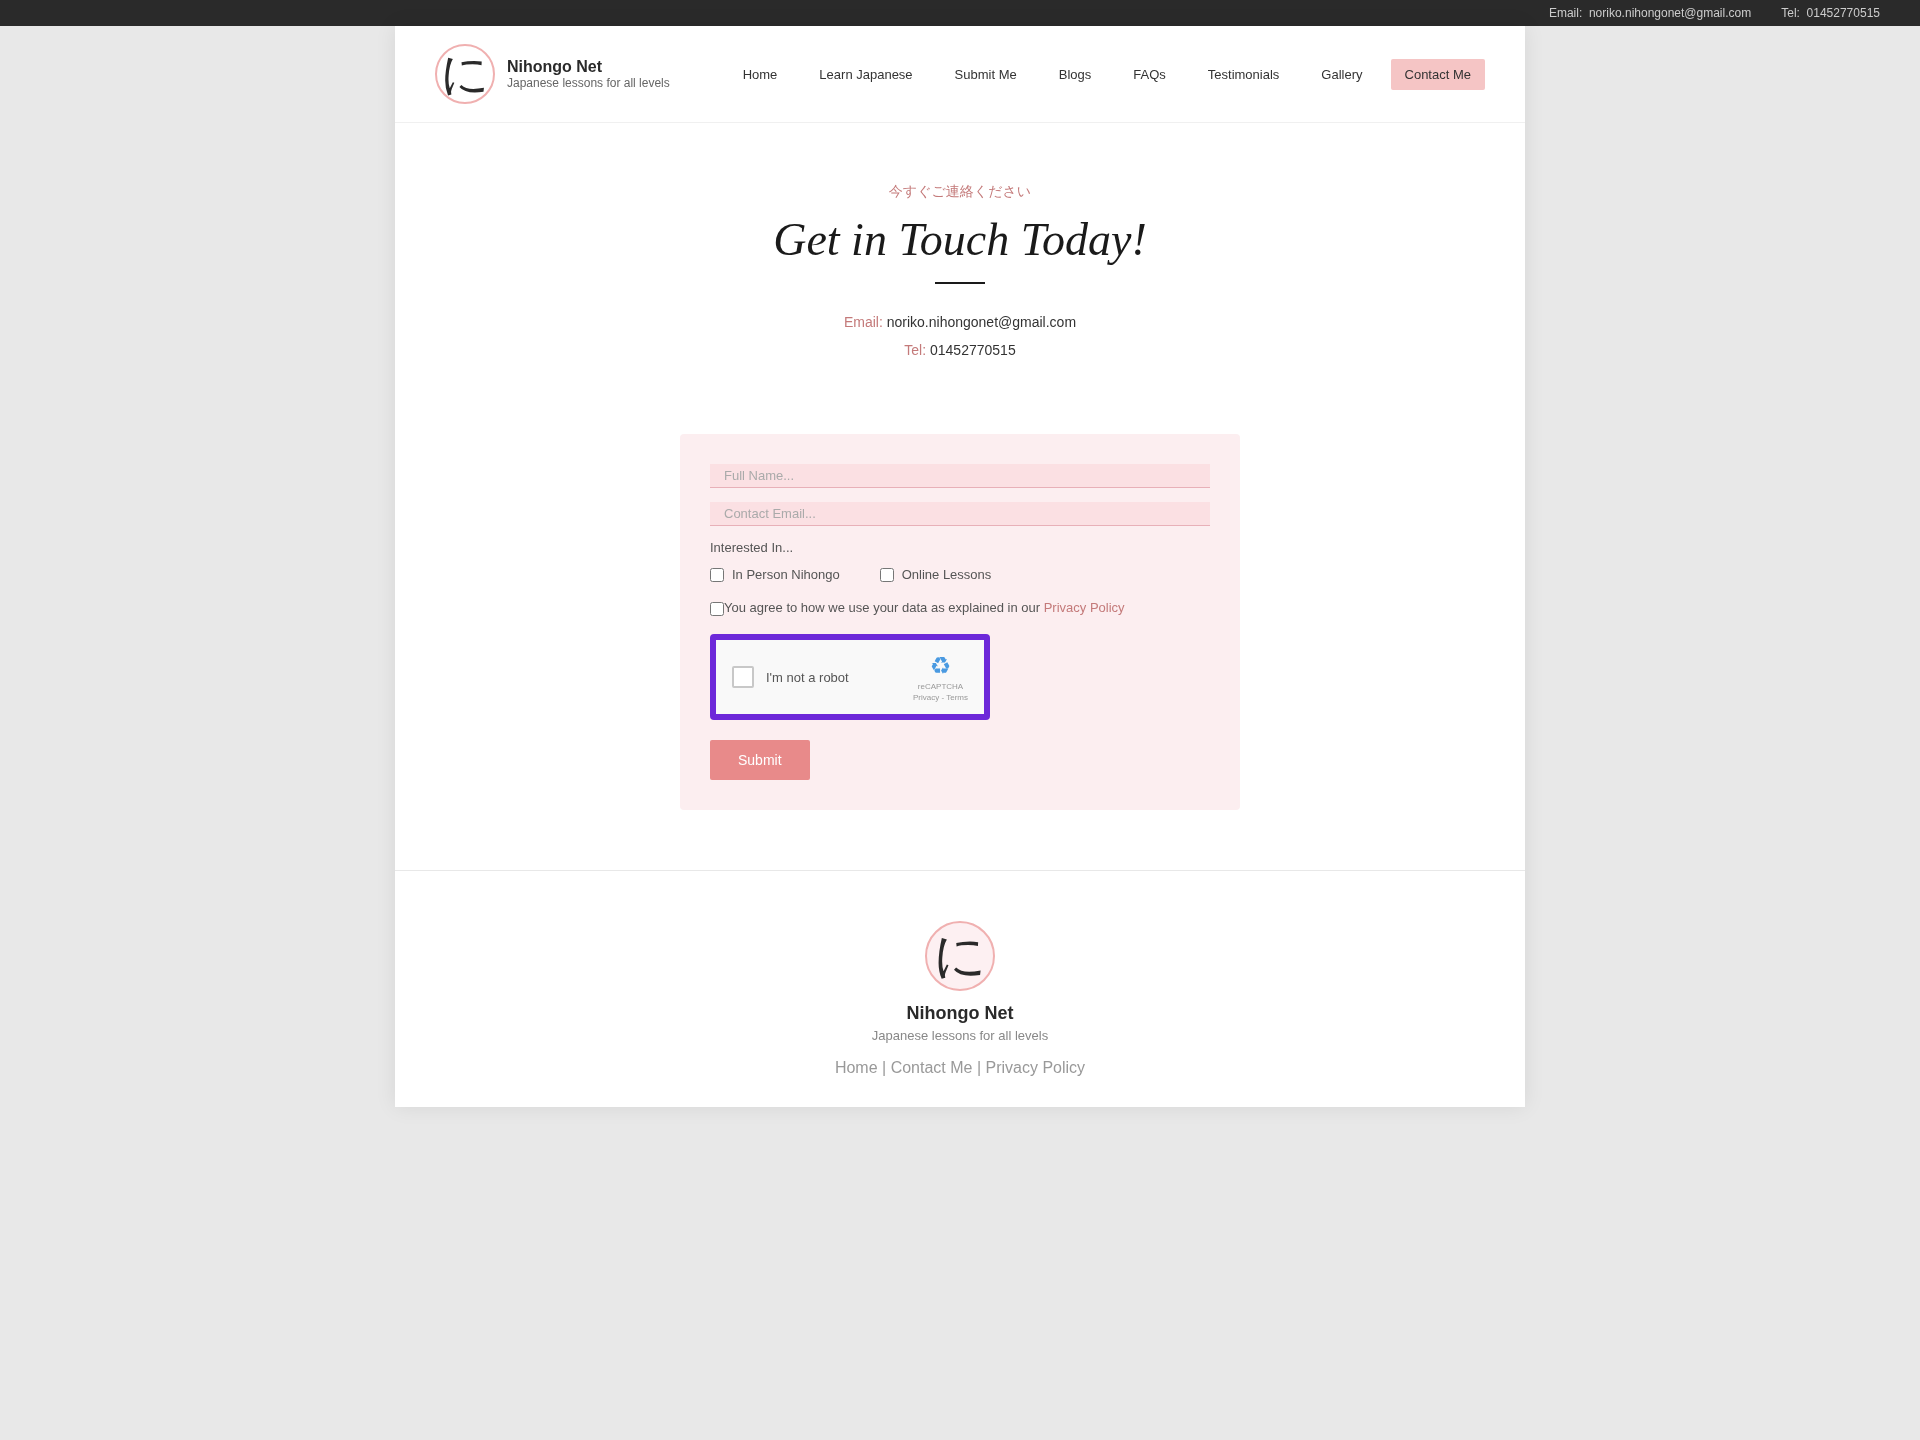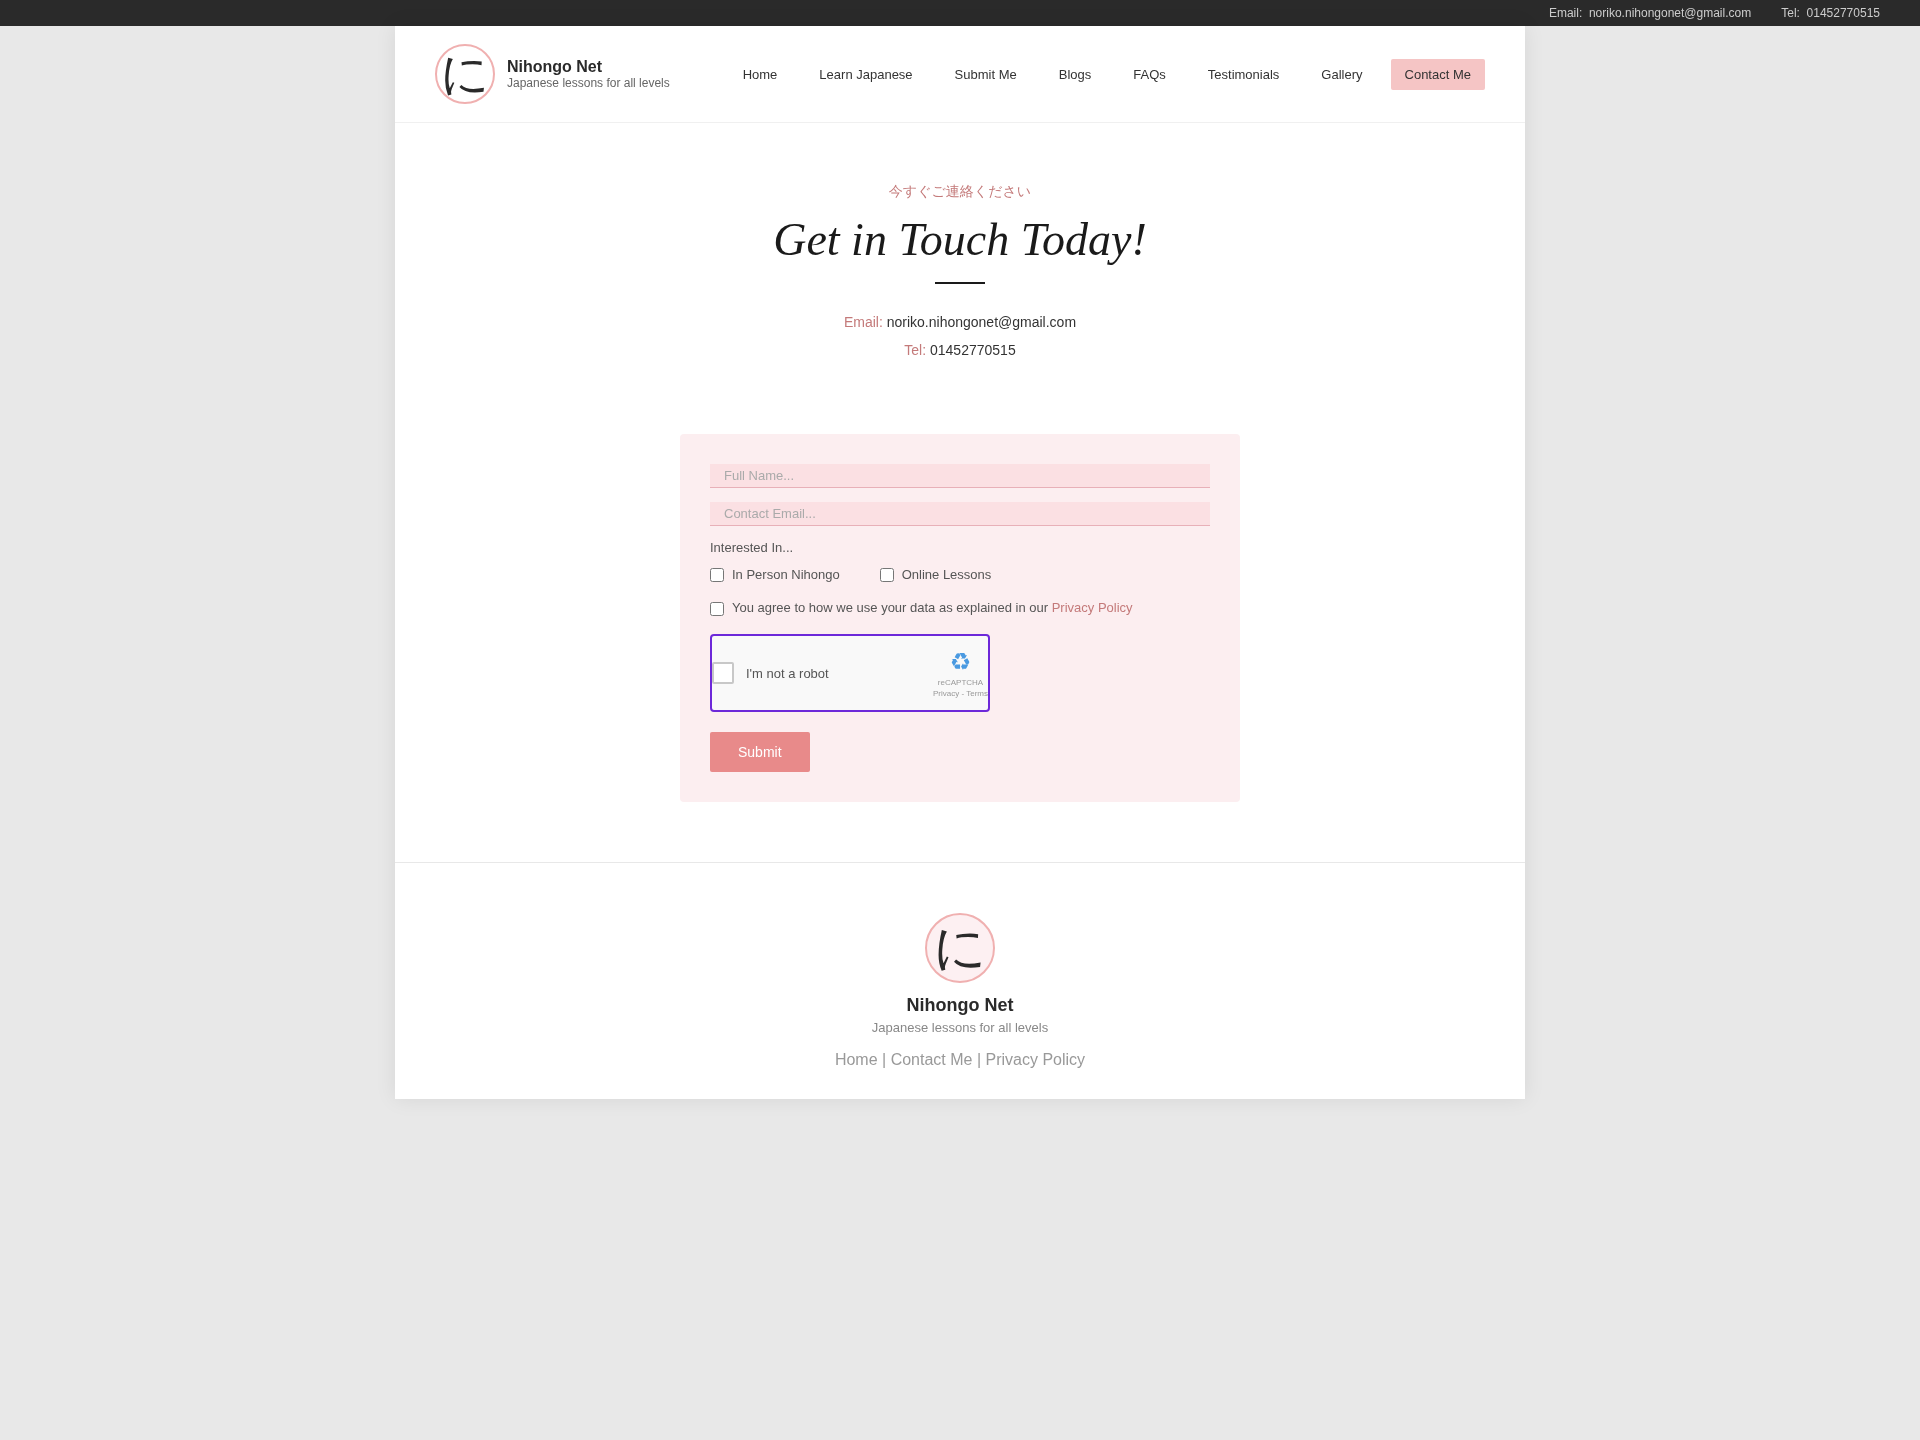--- a/index.html
+++ b/index.html
@@ -173,7 +173,6 @@
     .privacy-row {
       display: flex;
       align-items: flex-start;
-      gap: 8px;
       margin-bottom: 18px;
       font-size: 13px;
       font-family: Arial, sans-serif;

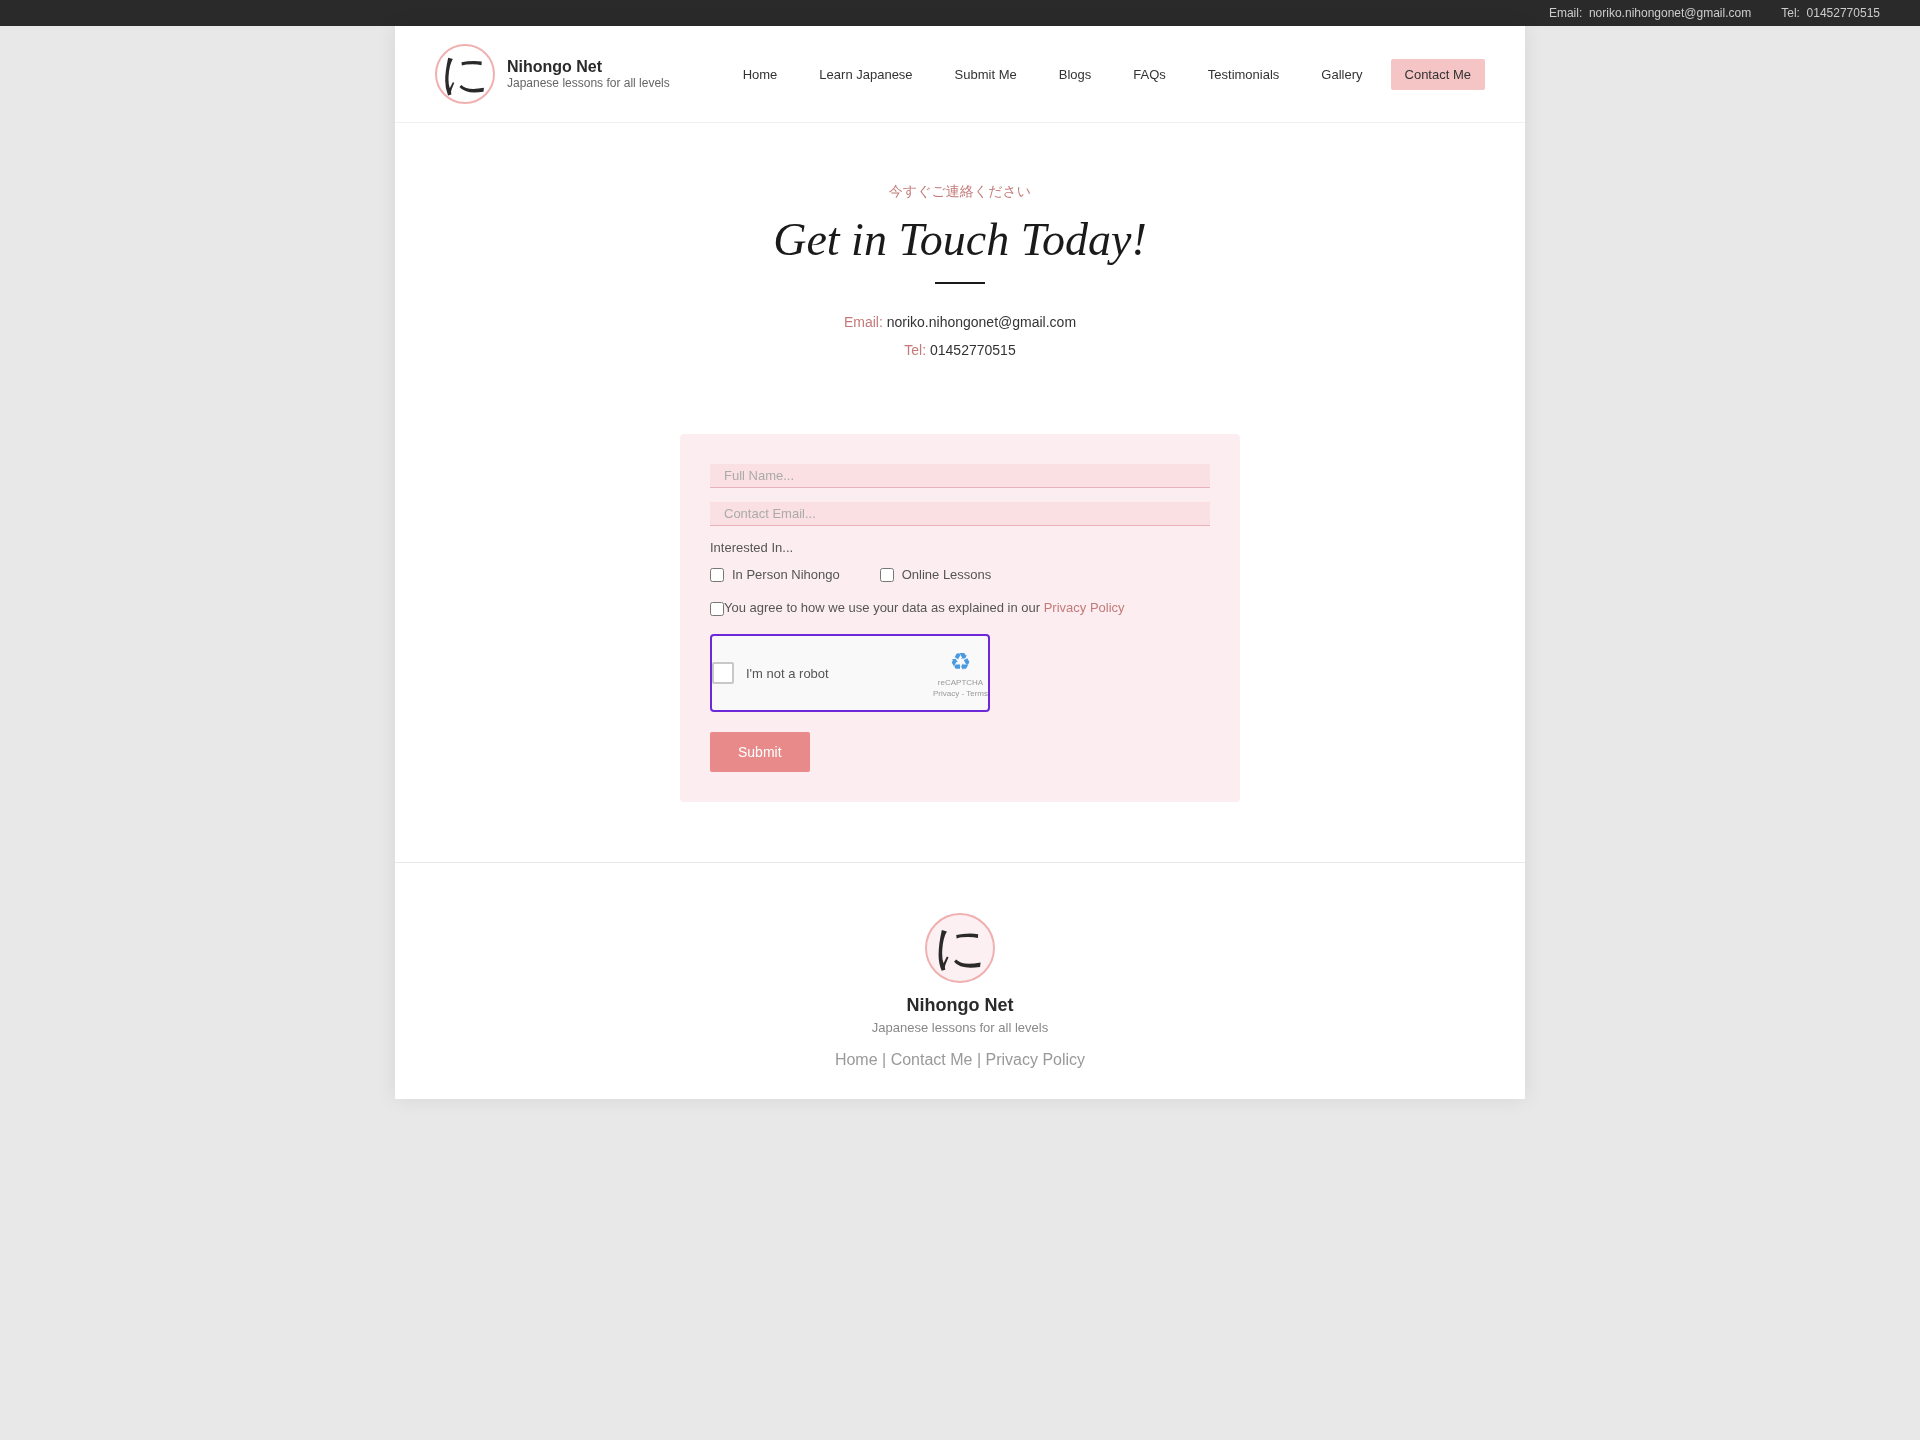--- a/index.html
+++ b/index.html
@@ -189,9 +189,9 @@
     
     .recaptcha-mock {
       background: #f9f9f9;
-      border: 2px solid #6d28d9;
+      border: 6px solid #6d28d9;
       border-radius: 4px;
-      padding: 12px 0;
+      padding: 12px 16px;
       display: flex;
       align-items: center;
       justify-content: space-between;

